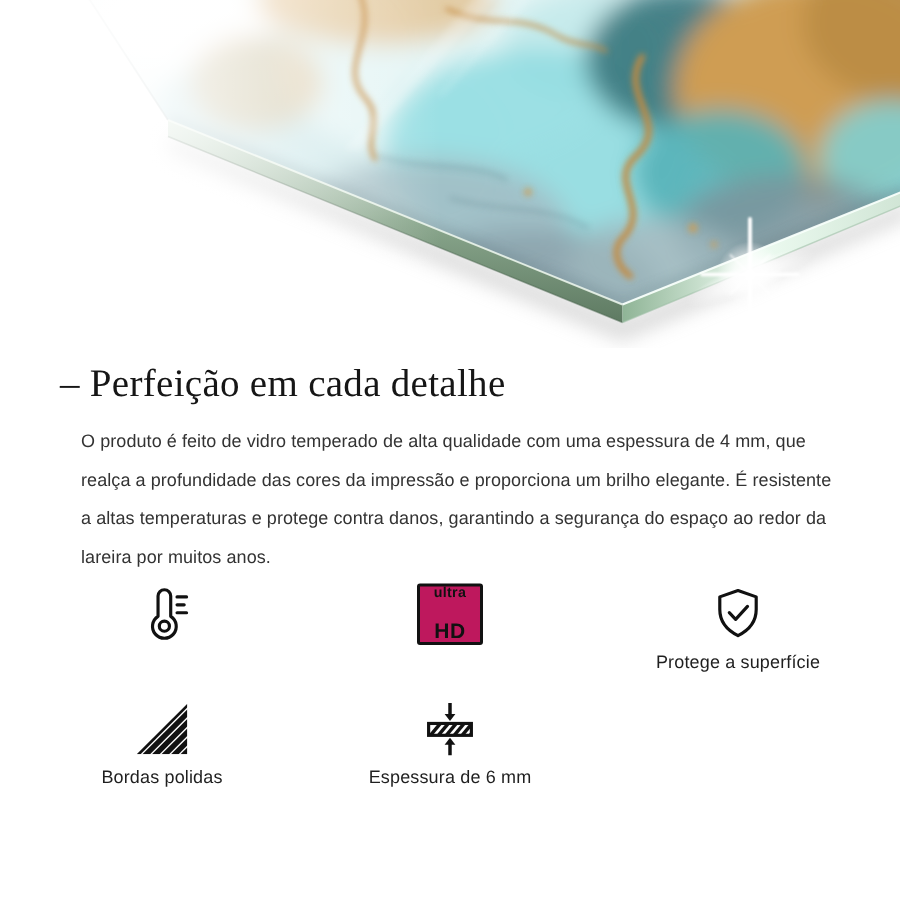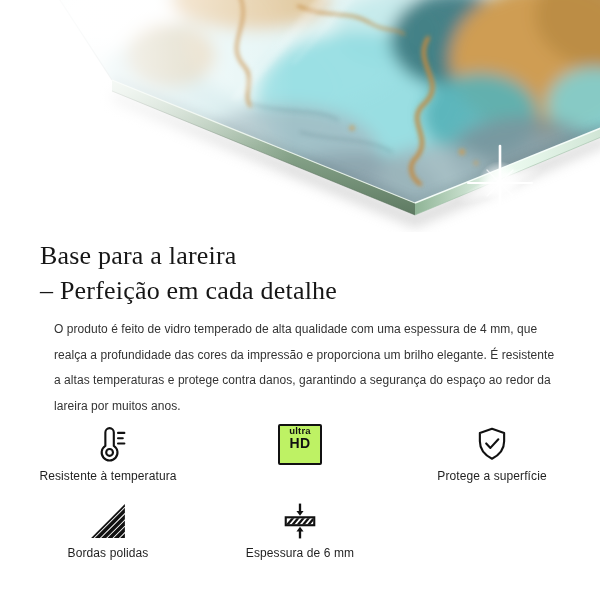--- a/index.html
+++ b/index.html
@@ -157,7 +157,6 @@
 
 <div class="content">
   <h1 class="title">
-    <span>Base para a lareira</span>
     <span>– Perfeição em cada detalhe</span>
   </h1>
   <p class="desc">O produto é feito de vidro temperado de alta qualidade com uma espessura de 4 mm, que realça a profundidade das cores da impressão e proporciona um brilho elegante. É resistente a altas temperaturas e protege contra danos, garantindo a segurança do espaço ao redor da lareira por muitos anos.</p>

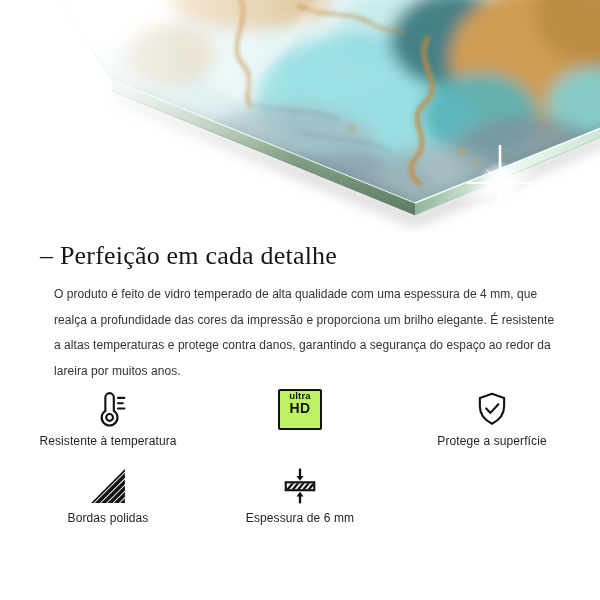--- a/index.html
+++ b/index.html
@@ -30,8 +30,8 @@
   .feature-label{margin-top:5px;font-size:12px;color:#1f1f1f;text-align:center;letter-spacing:0.1px;}
   .uhd-box{
     width:40px;height:37px;border:2.5px solid #111;border-radius:2px;
-    display:flex;flex-direction:column;align-items:center;justify-content:flex-start;
-    color:#111;background:#bef264;
+    display:flex;flex-direction:column;align-items:center;justify-content:space-between;
+    color:#111;background:#be185d;
   }
   .uhd-top{font-size:9.5px;font-weight:700;line-height:10px;letter-spacing:0.2px;}
   .uhd-bottom{font-size:14px;font-weight:700;line-height:15px;letter-spacing:0.3px;}

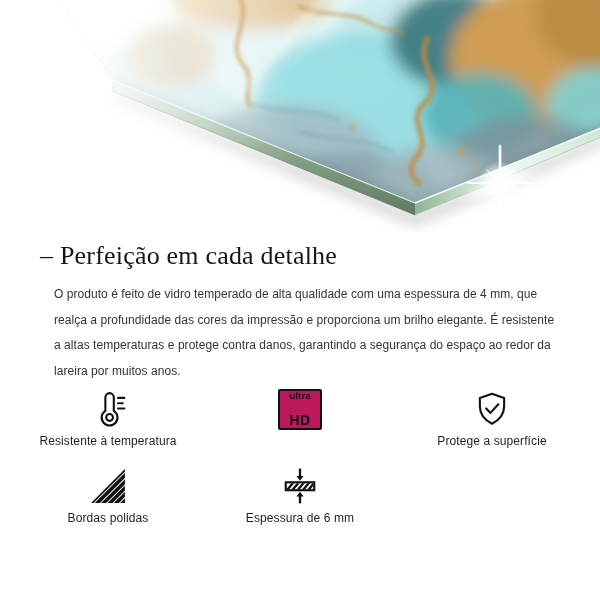--- a/index.html
+++ b/index.html
@@ -176,7 +176,6 @@
         </g>
       </svg>
     </div>
-    <div class="feature-label">Resistente à temperatura</div>
   </div>
 
   <div class="feature">

